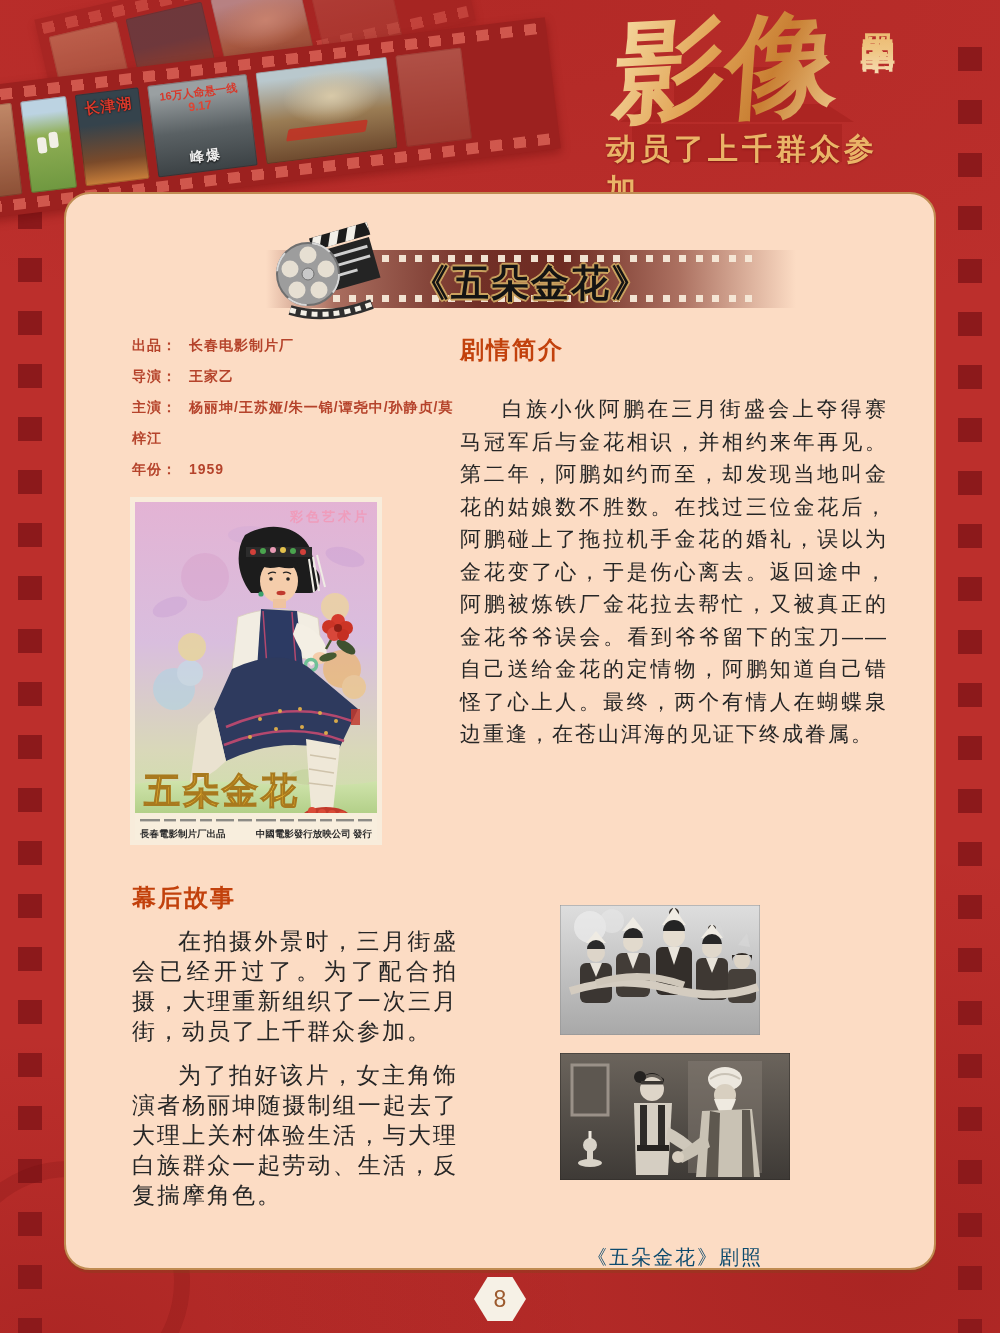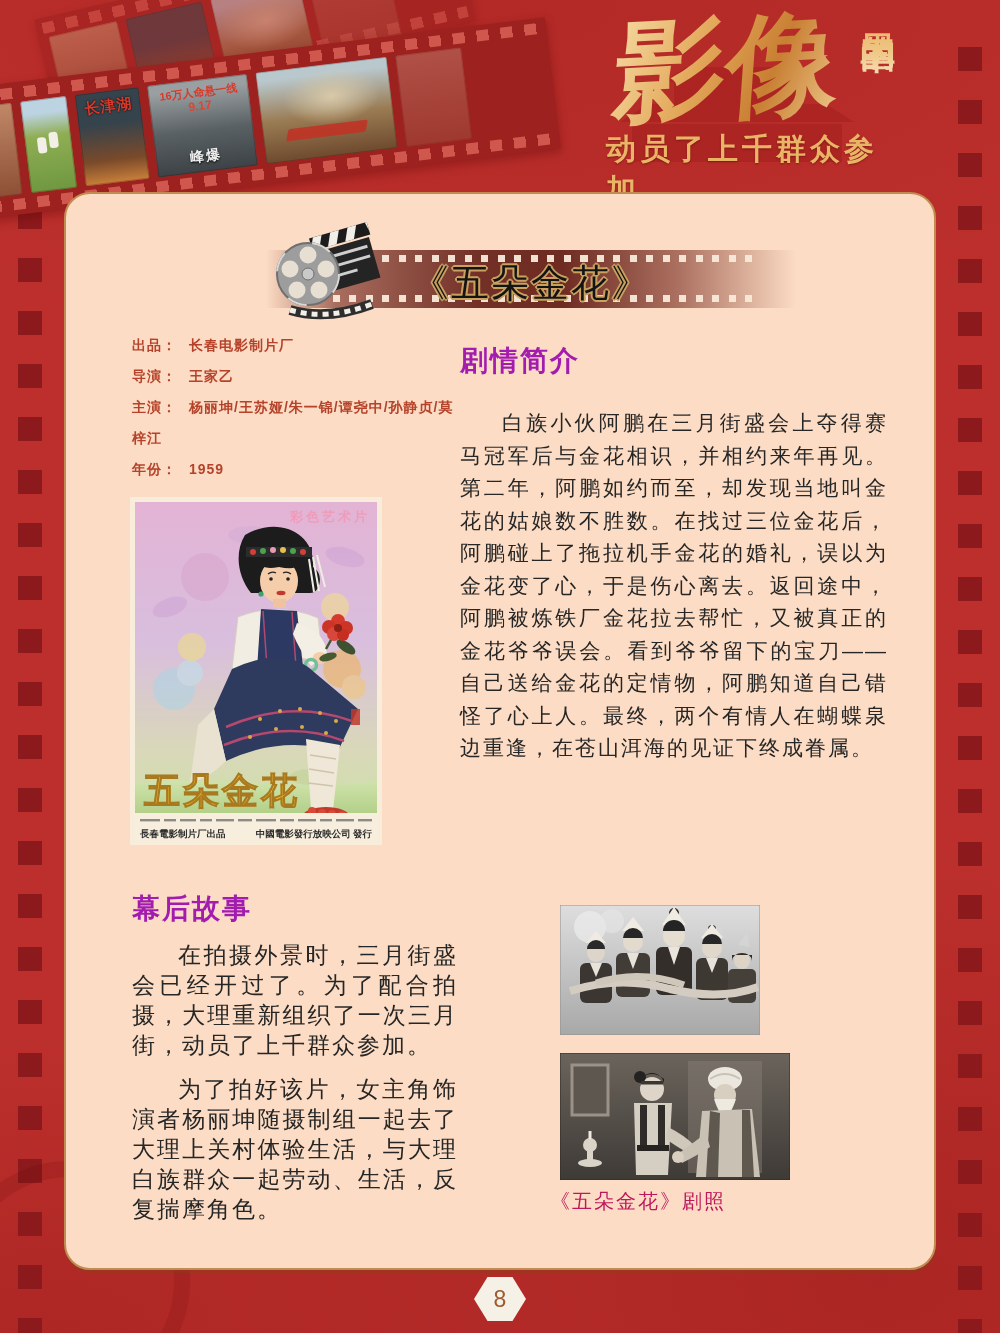--- a/index.html
+++ b/index.html
@@ -75,7 +75,7 @@
         background:repeating-linear-gradient(90deg,#f7ead9 0 7px,transparent 7px 16.5px);}
   .banner .dots.t{top:5px}.banner .dots.b{bottom:6px}
   .banner-title{position:absolute;left:0;right:0;top:8px;text-align:center;
-        font-size:38px;font-weight:normal;color:#141414;letter-spacing:2px;
+        font-size:38px;font-weight:bold;color:#141414;letter-spacing:2px;
         text-shadow:-2px 0 0 #c9a05e,2px 0 0 #c9a05e,0 -2px 0 #c9a05e,0 2px 0 #c9a05e,
           -1px -1px 0 #c9a05e,1px 1px 0 #c9a05e,-1px 1px 0 #c9a05e,1px -1px 0 #c9a05e;}
   .clapper{position:absolute;left:206px;top:28px;}

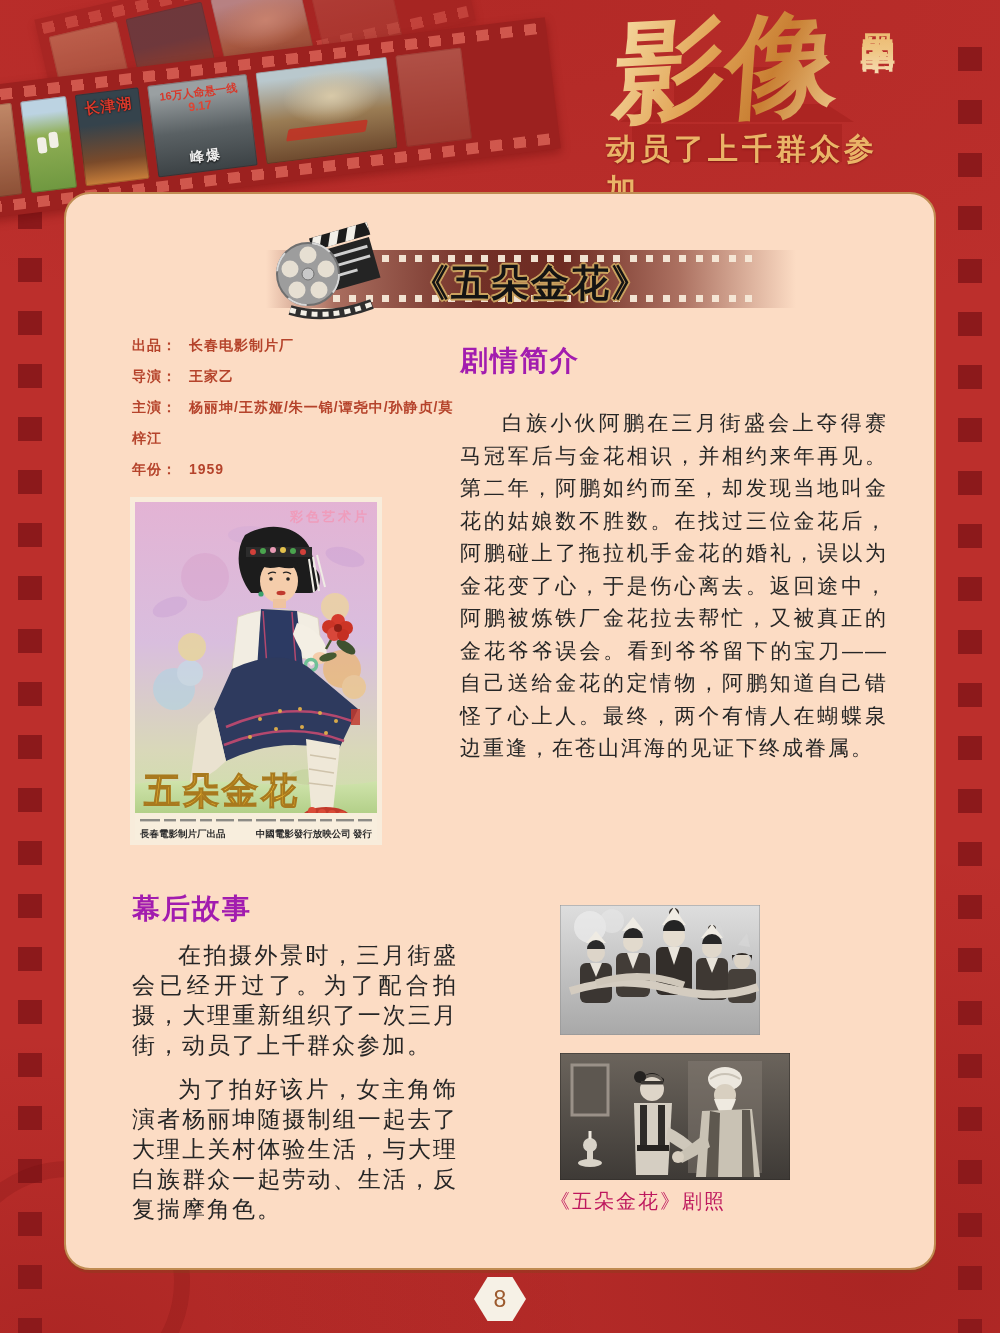--- a/index.html
+++ b/index.html
@@ -86,7 +86,7 @@
   
   .poster{position:absolute;left:64px;top:303px;}
   
-  .sec-h{font-size:28px;font-weight:bold;color:#a21caf;letter-spacing:2px;margin:16px 0 12px;}
+  .sec-h{font-size:24px;font-weight:bold;color:#c2410c;letter-spacing:2px;margin:8px 0 12px;}
   .body-p{margin:0 0 14px;color:#262626;text-indent:2em;text-align:justify;}
   .behind{position:absolute;left:66px;top:680px;width:326px;}
   .behind .body-p{font-size:23px;line-height:30px;letter-spacing:2px;}

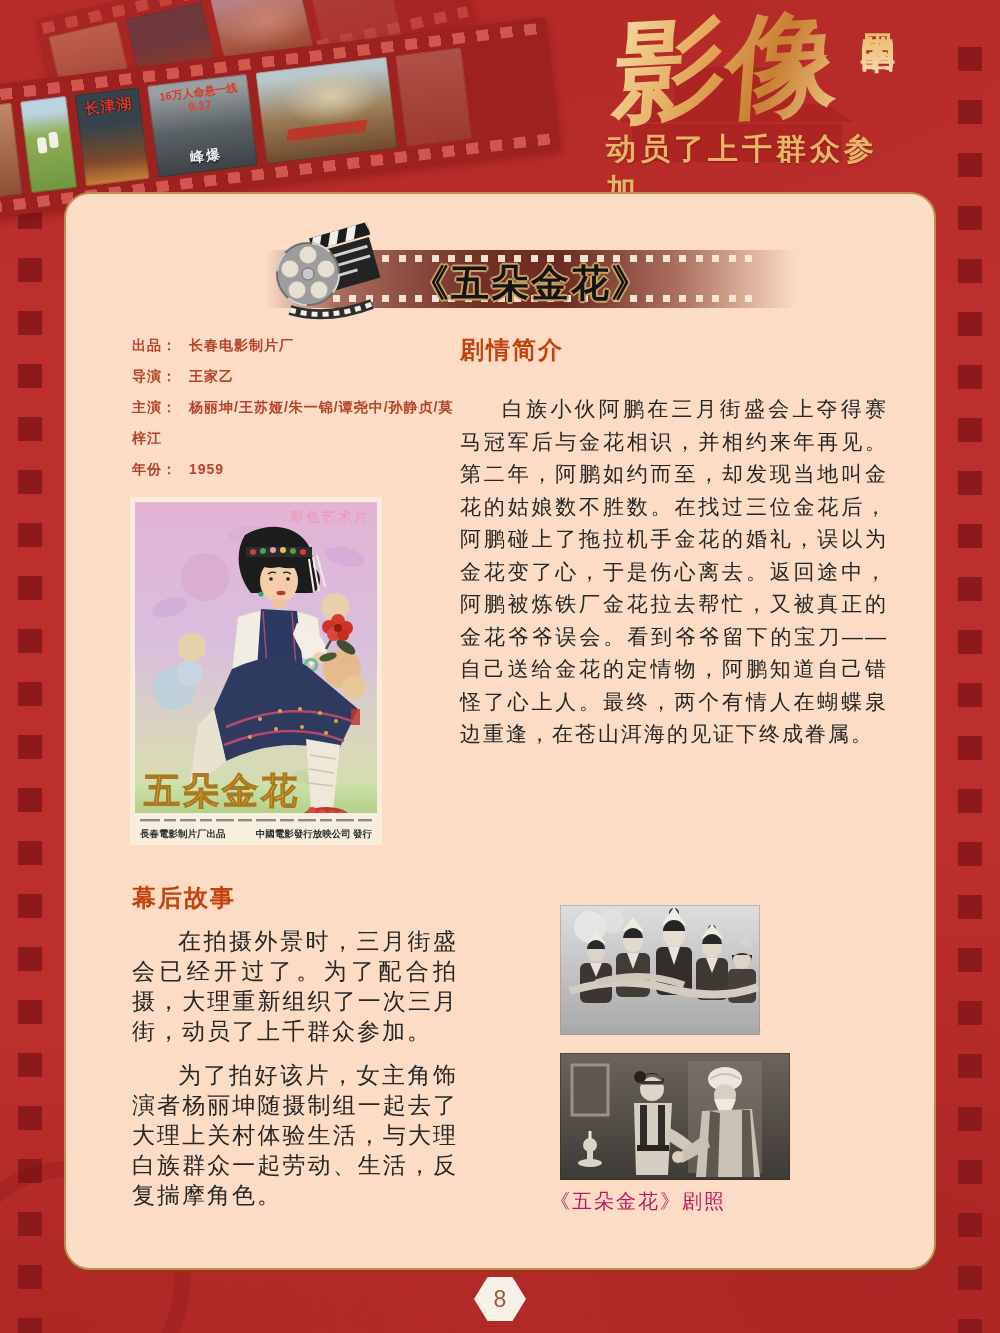--- a/index.html
+++ b/index.html
@@ -94,9 +94,9 @@
   .col-right .body-p{font-size:21px;line-height:32.5px;letter-spacing:2px;margin-top:27px;}
   .still1{position:absolute;left:494px;top:711px;}
   .still2{position:absolute;left:494px;top:859px;}
-  .caption{position:absolute;left:484px;top:994px;width:250px;
+  .caption{position:absolute;left:484px;top:1050px;width:250px;text-align:center;
         font-family:"Liberation Serif","DejaVu Serif",serif;
-        font-size:20px;color:#be185d;letter-spacing:2px;}
+        font-size:20px;color:#0c4a6e;letter-spacing:2px;}
   
   .page-num{position:absolute;left:474px;top:1277px;width:52px;height:44px;
         background:#f6f1e6;display:flex;align-items:center;justify-content:center;

